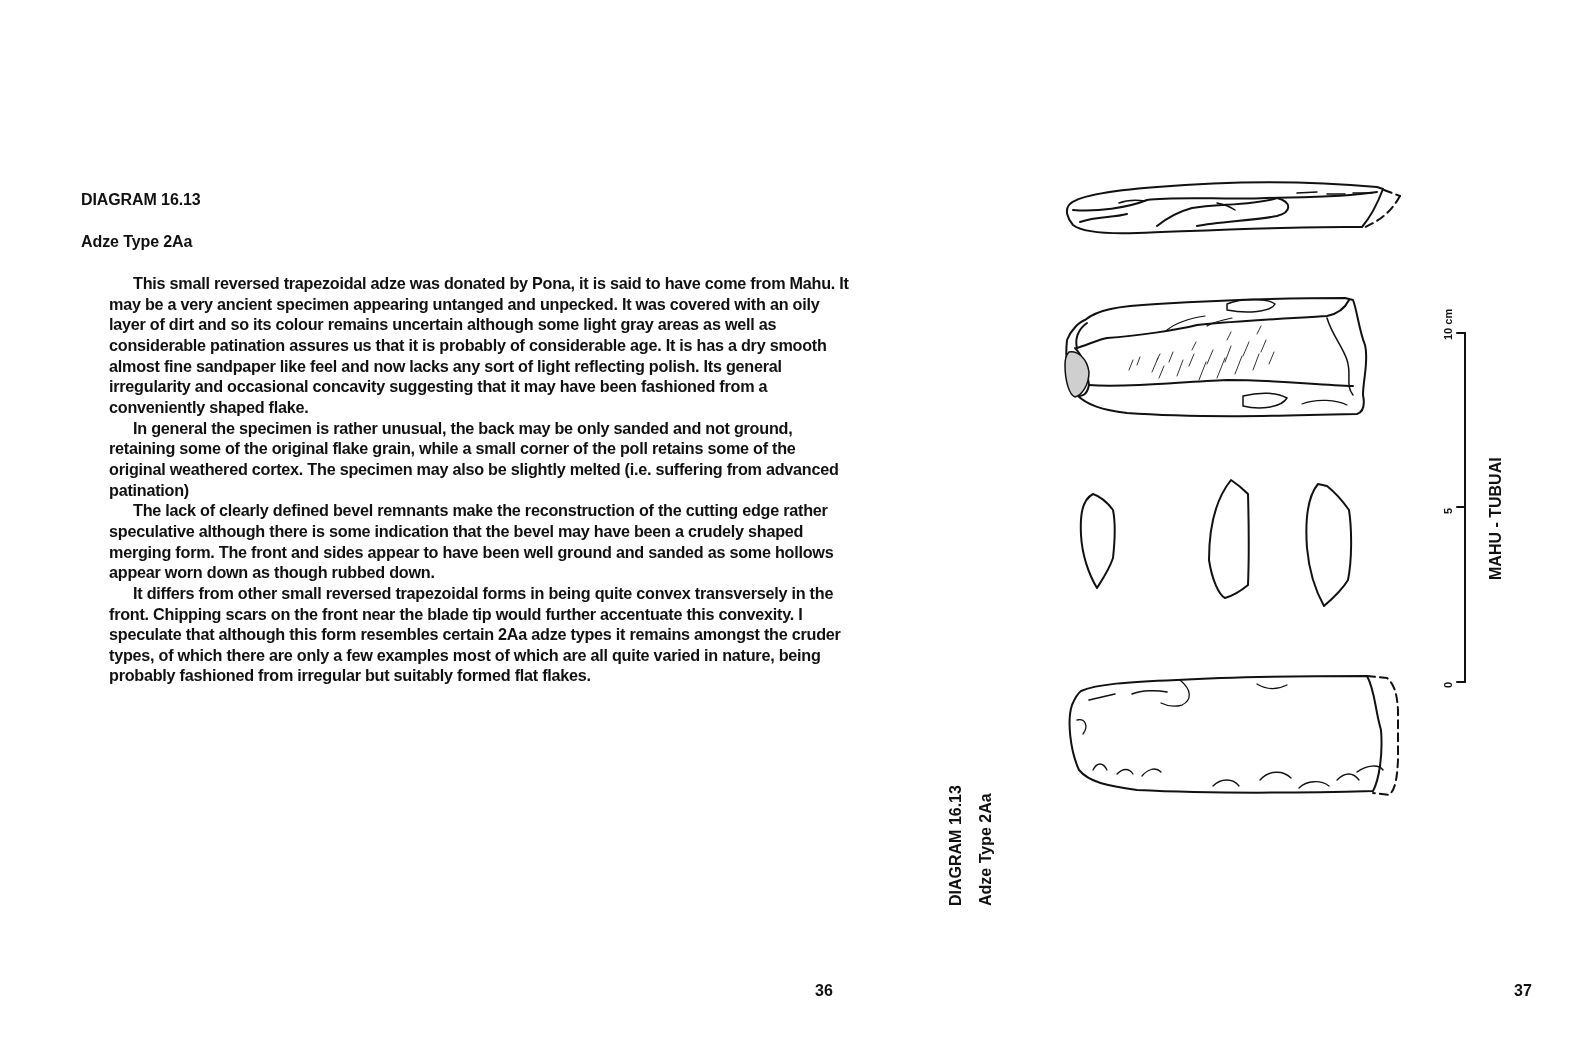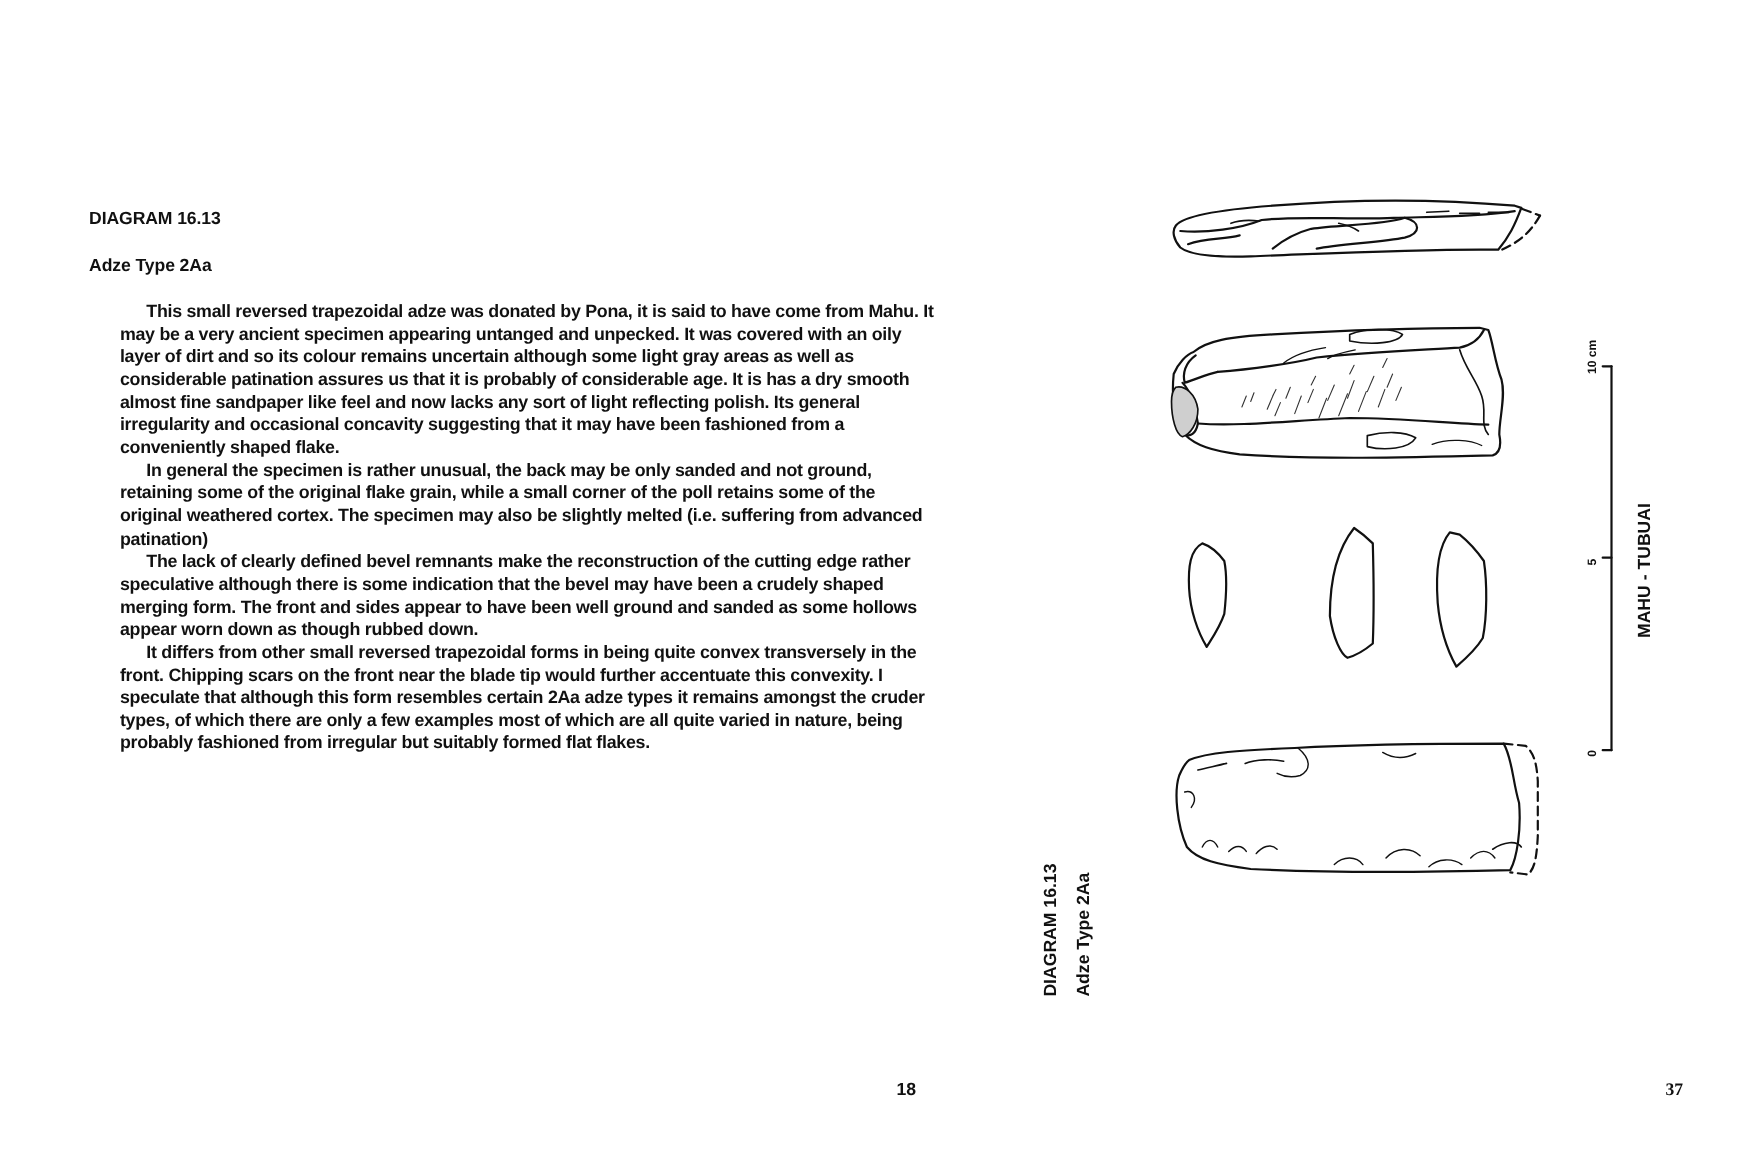--- a/index.html
+++ b/index.html
@@ -29,7 +29,7 @@
     <p>The lack of  clearly defined bevel remnants make the reconstruction of the cutting edge rather speculative although there is some indication that the bevel may have been a crudely shaped merging form. The front and sides appear to have been well ground and sanded as some hollows appear worn down as though rubbed down.</p>
     <p>It differs from other small reversed trapezoidal forms in being quite convex transversely in the front. Chipping scars on the front near the blade tip would further accentuate this convexity. I speculate that although this form resembles certain 2Aa adze types it remains amongst the cruder types, of which there are only a few examples most of which are all quite varied in nature, being probably fashioned from irregular but suitably formed flat flakes.</p>
   </div>
-  <div class="page-num" style="left:815px;">18</div>
+  <div class="page-num" style="left:815px;">36</div>
 </div>
 
 <div class="page page-right">

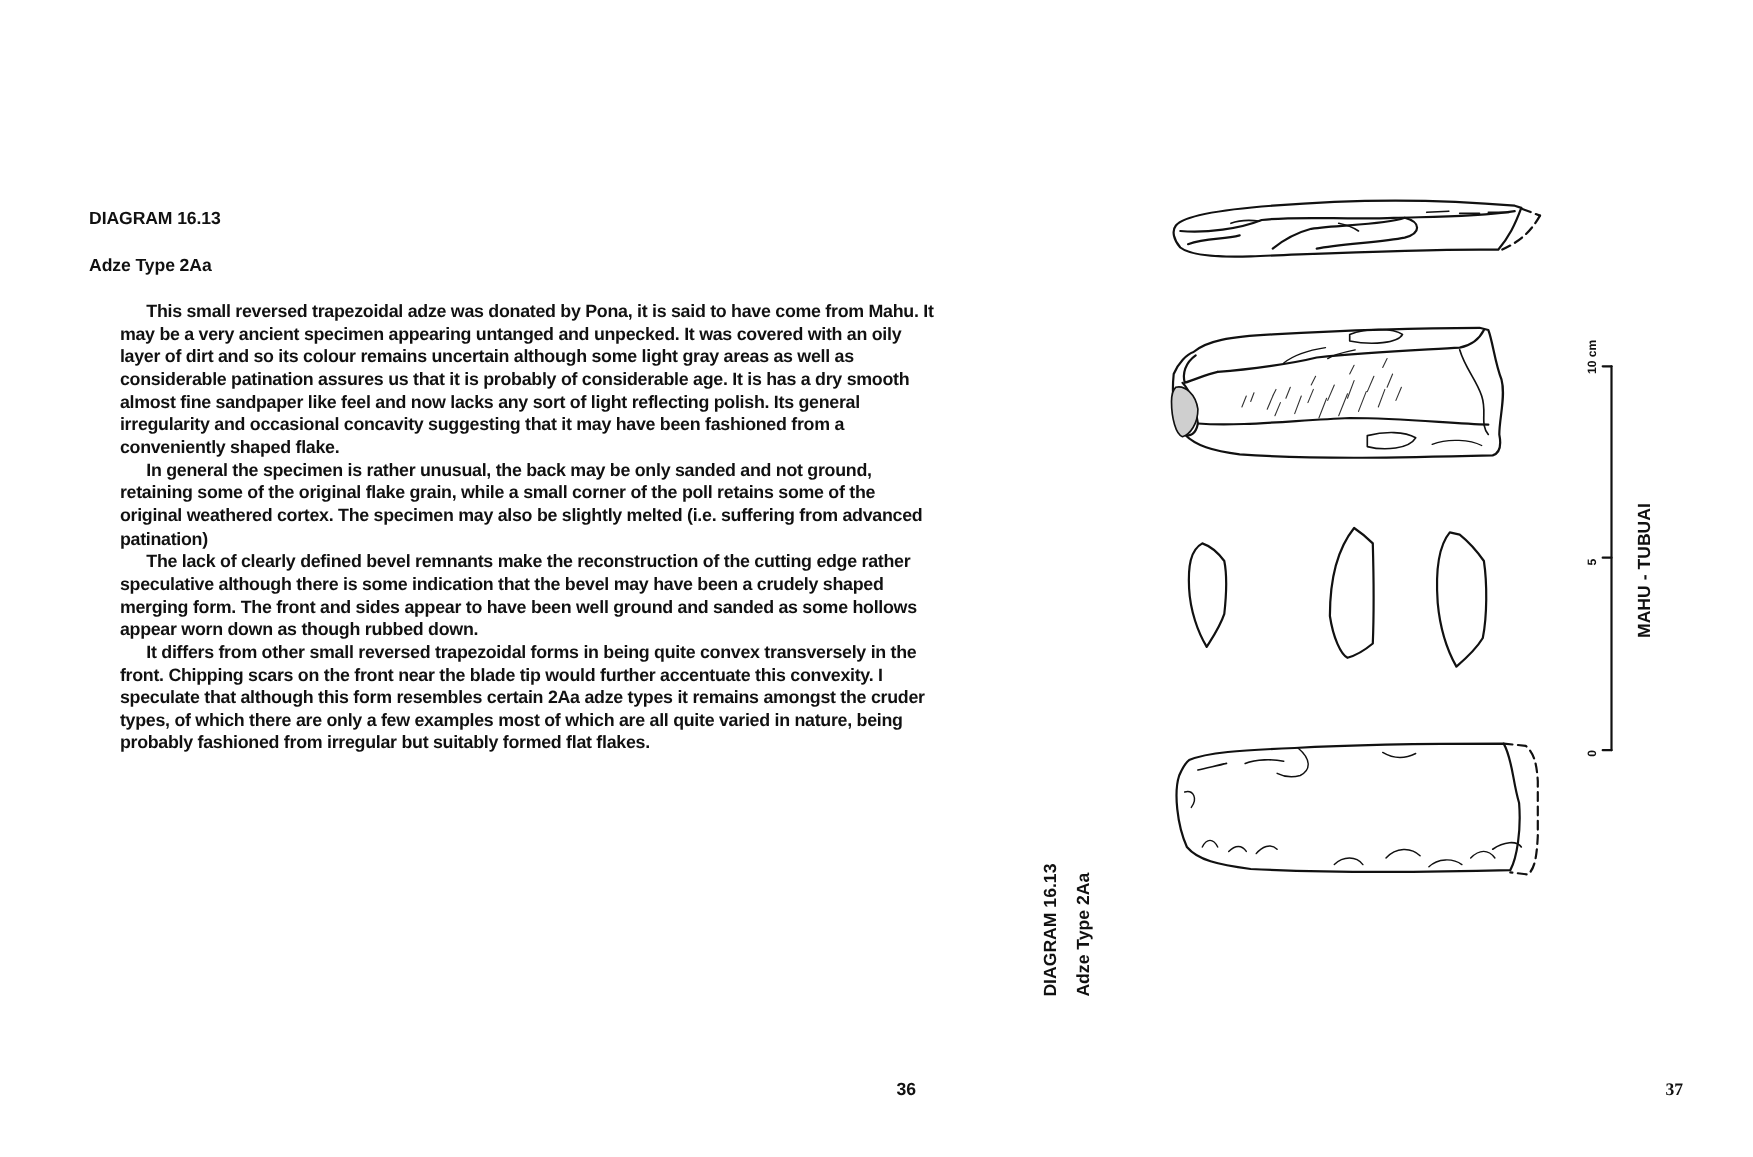--- a/index.html
+++ b/index.html
@@ -111,7 +111,7 @@
     </g>
   </svg>
 
-  <div class="page-num" style="left:717px;font-family:Liberation Serif, serif;">37</div>
+  <div class="page-num" style="left:717px;">37</div>
 </div>
 
 </body></html>

